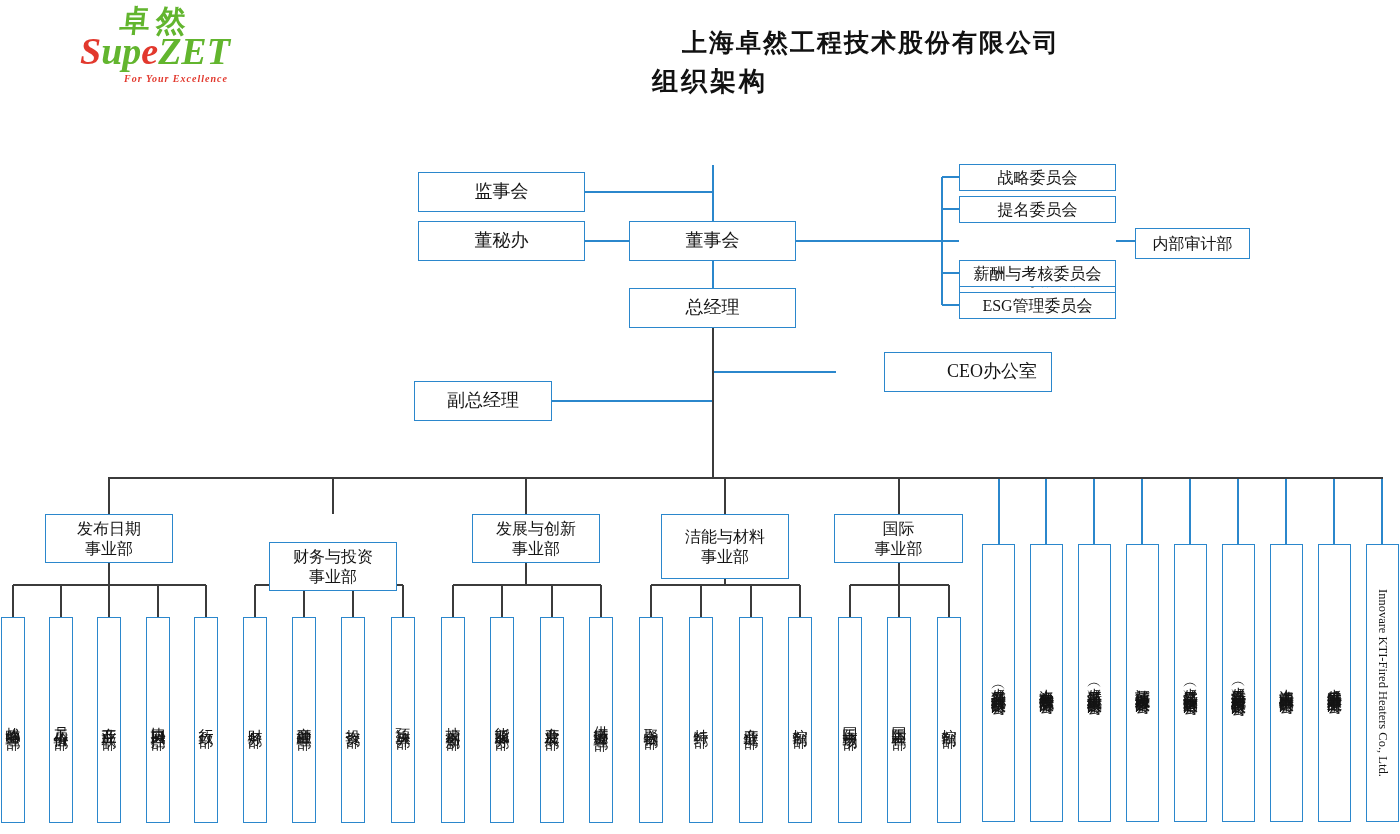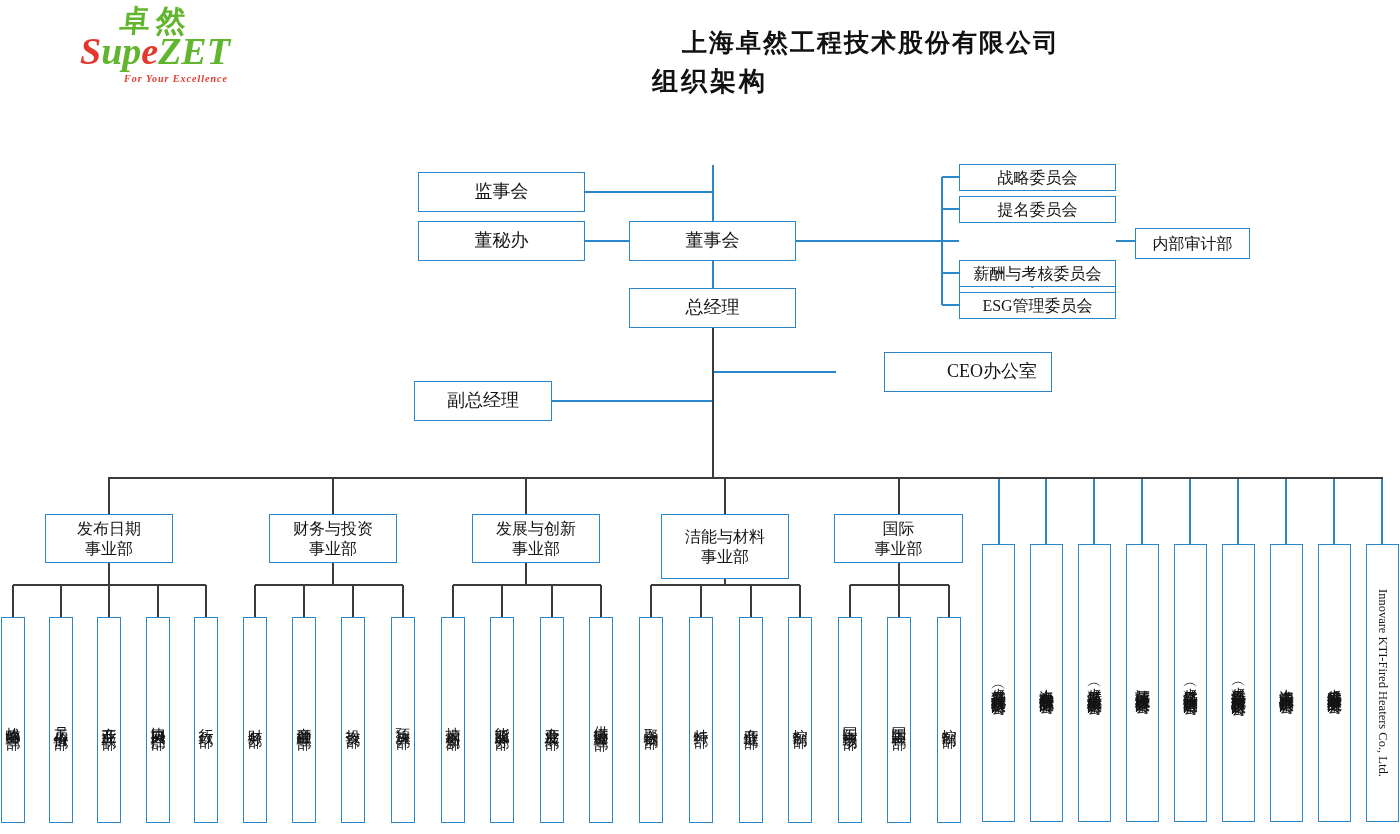--- a/index.html
+++ b/index.html
@@ -156,7 +156,7 @@
         <span>发布日期
 事业部</span>
       </div>
-      <div class="node dept" style="left: 269px; top: 514px; width: 128px; height: 49px;">
+      <div class="node dept" style="left: 269px; top: 542px; width: 128px; height: 49px;">
         <span>财务与投资
 事业部</span>
       </div>

